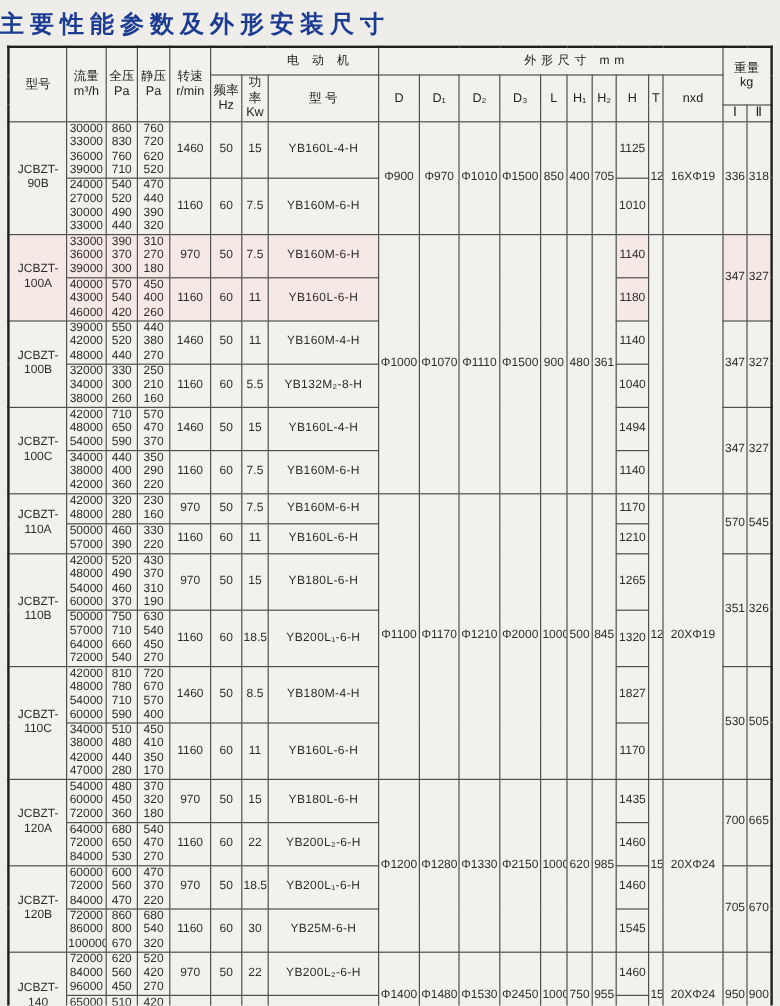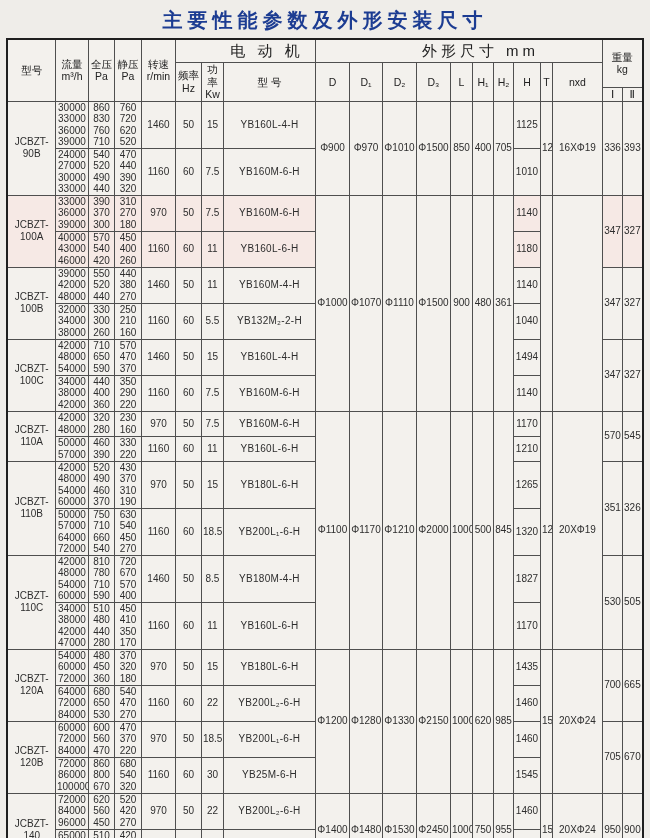--- a/index.html
+++ b/index.html
@@ -4,7 +4,7 @@
 <style>
   html,body{margin:0;padding:0;}
   body{width:650px;height:838px;background:#efede9;font-family:"Liberation Sans",sans-serif;color:#2d2d2d;}
-  .title{margin:0;padding:7px 0 4px 0;text-align:center;font-size:20px;font-weight:bold;letter-spacing:5px;color:#1c3c92;}
+  .title{margin:0;padding:7px 0 4px 0;text-align:left;font-size:20px;font-weight:bold;letter-spacing:5px;color:#1c3c92;}
   table{border-collapse:collapse;table-layout:fixed;width:635px;margin:0 auto;background:#f3f1ed;border:2px solid #1f1f1f;}
   th,td{border:1px solid #4f4f4f;text-align:center;vertical-align:middle;padding:0 1px;overflow:hidden;
         font-size:10px;line-height:11.5px;font-weight:normal;white-space:pre-line;}

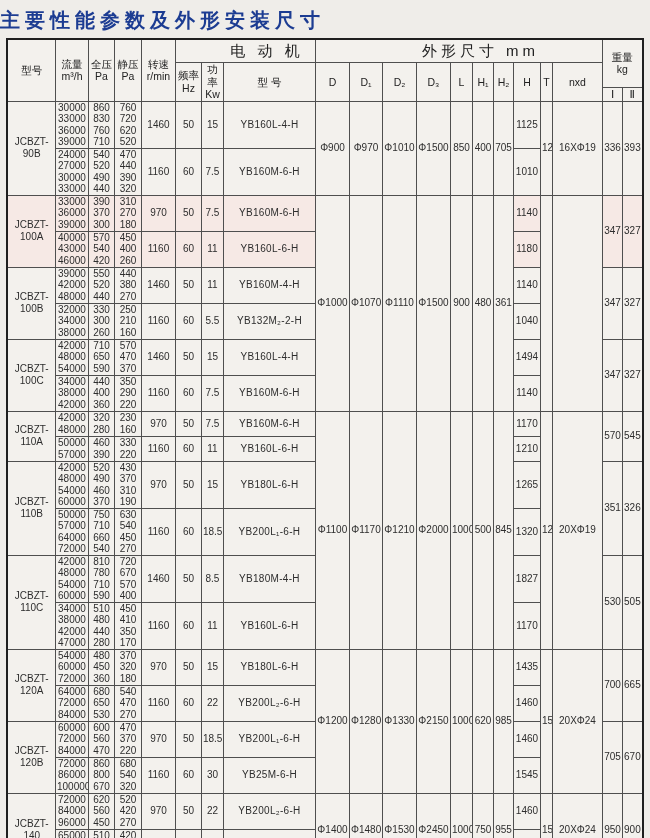--- a/index.html
+++ b/index.html
@@ -9,7 +9,7 @@
   th,td{border:1px solid #4f4f4f;text-align:center;vertical-align:middle;padding:0 1px;overflow:hidden;
         font-size:10px;line-height:11.5px;font-weight:normal;white-space:pre-line;}
   th{font-size:10.5px;line-height:12.5px;color:#222;}
-  .grp{letter-spacing:4px;font-size:15px;padding-left:44px;}
+  .grp{letter-spacing:4px;font-size:10px;padding-left:44px;}
   .dimh{font-size:10.5px;}
   .mdl{font-size:10px;line-height:12px;text-align:center;}
   .mot{letter-spacing:0.3px;margin-left:20px;}

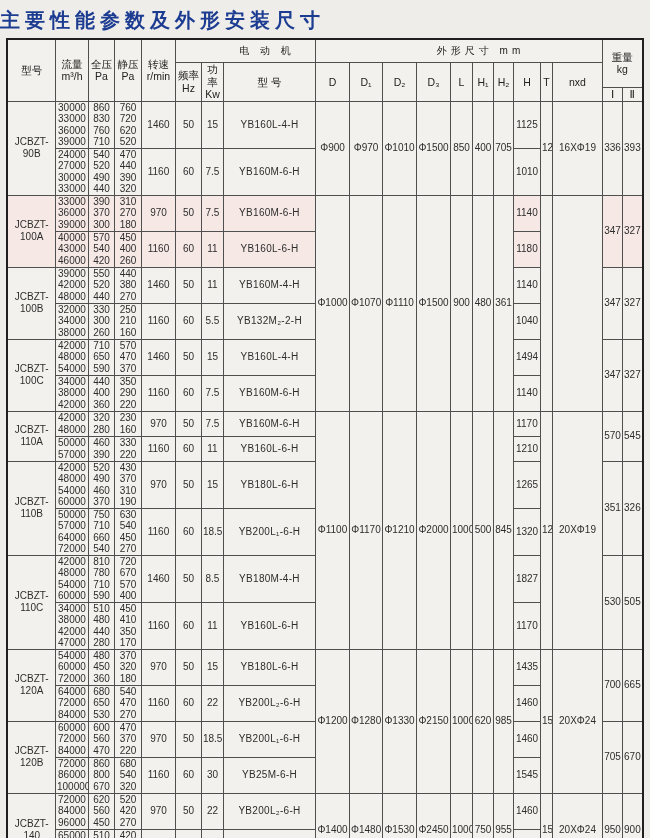--- a/index.html
+++ b/index.html
@@ -116,7 +116,7 @@
   <td rowspan="2">12</td>
   <td rowspan="2">16XΦ19</td>
   <td rowspan="2">336</td>
-  <td rowspan="2">393</td>
+  <td rowspan="2">318</td>
 </tr>
 <tr class="h46">
   <td>24000

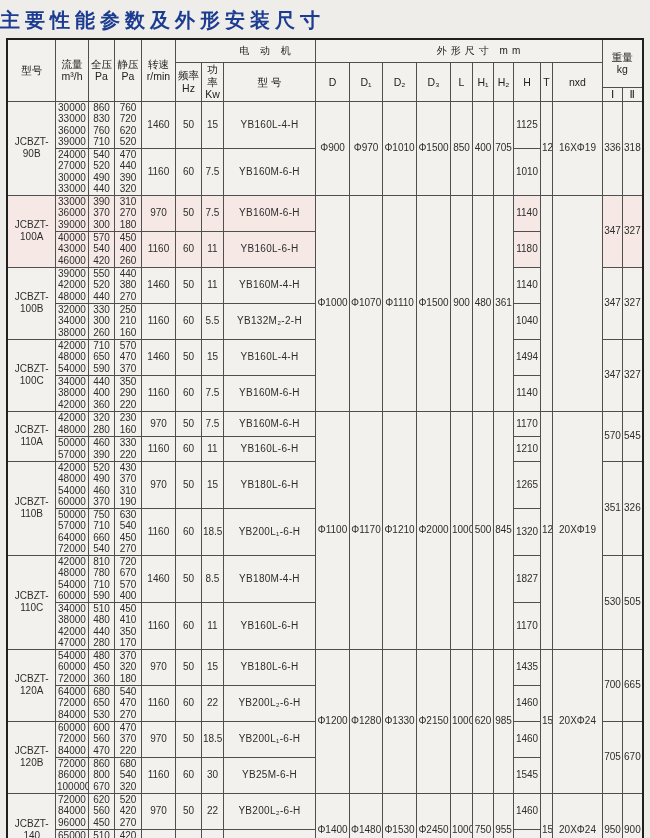--- a/index.html
+++ b/index.html
@@ -217,7 +217,7 @@
   <td>1160</td>
   <td>60</td>
   <td>5.5</td>
-  <td class="mot">YB132M₂-2-H</td>
+  <td class="mot">YB132M₂-8-H</td>
   <td>1040</td>
 </tr>
 

